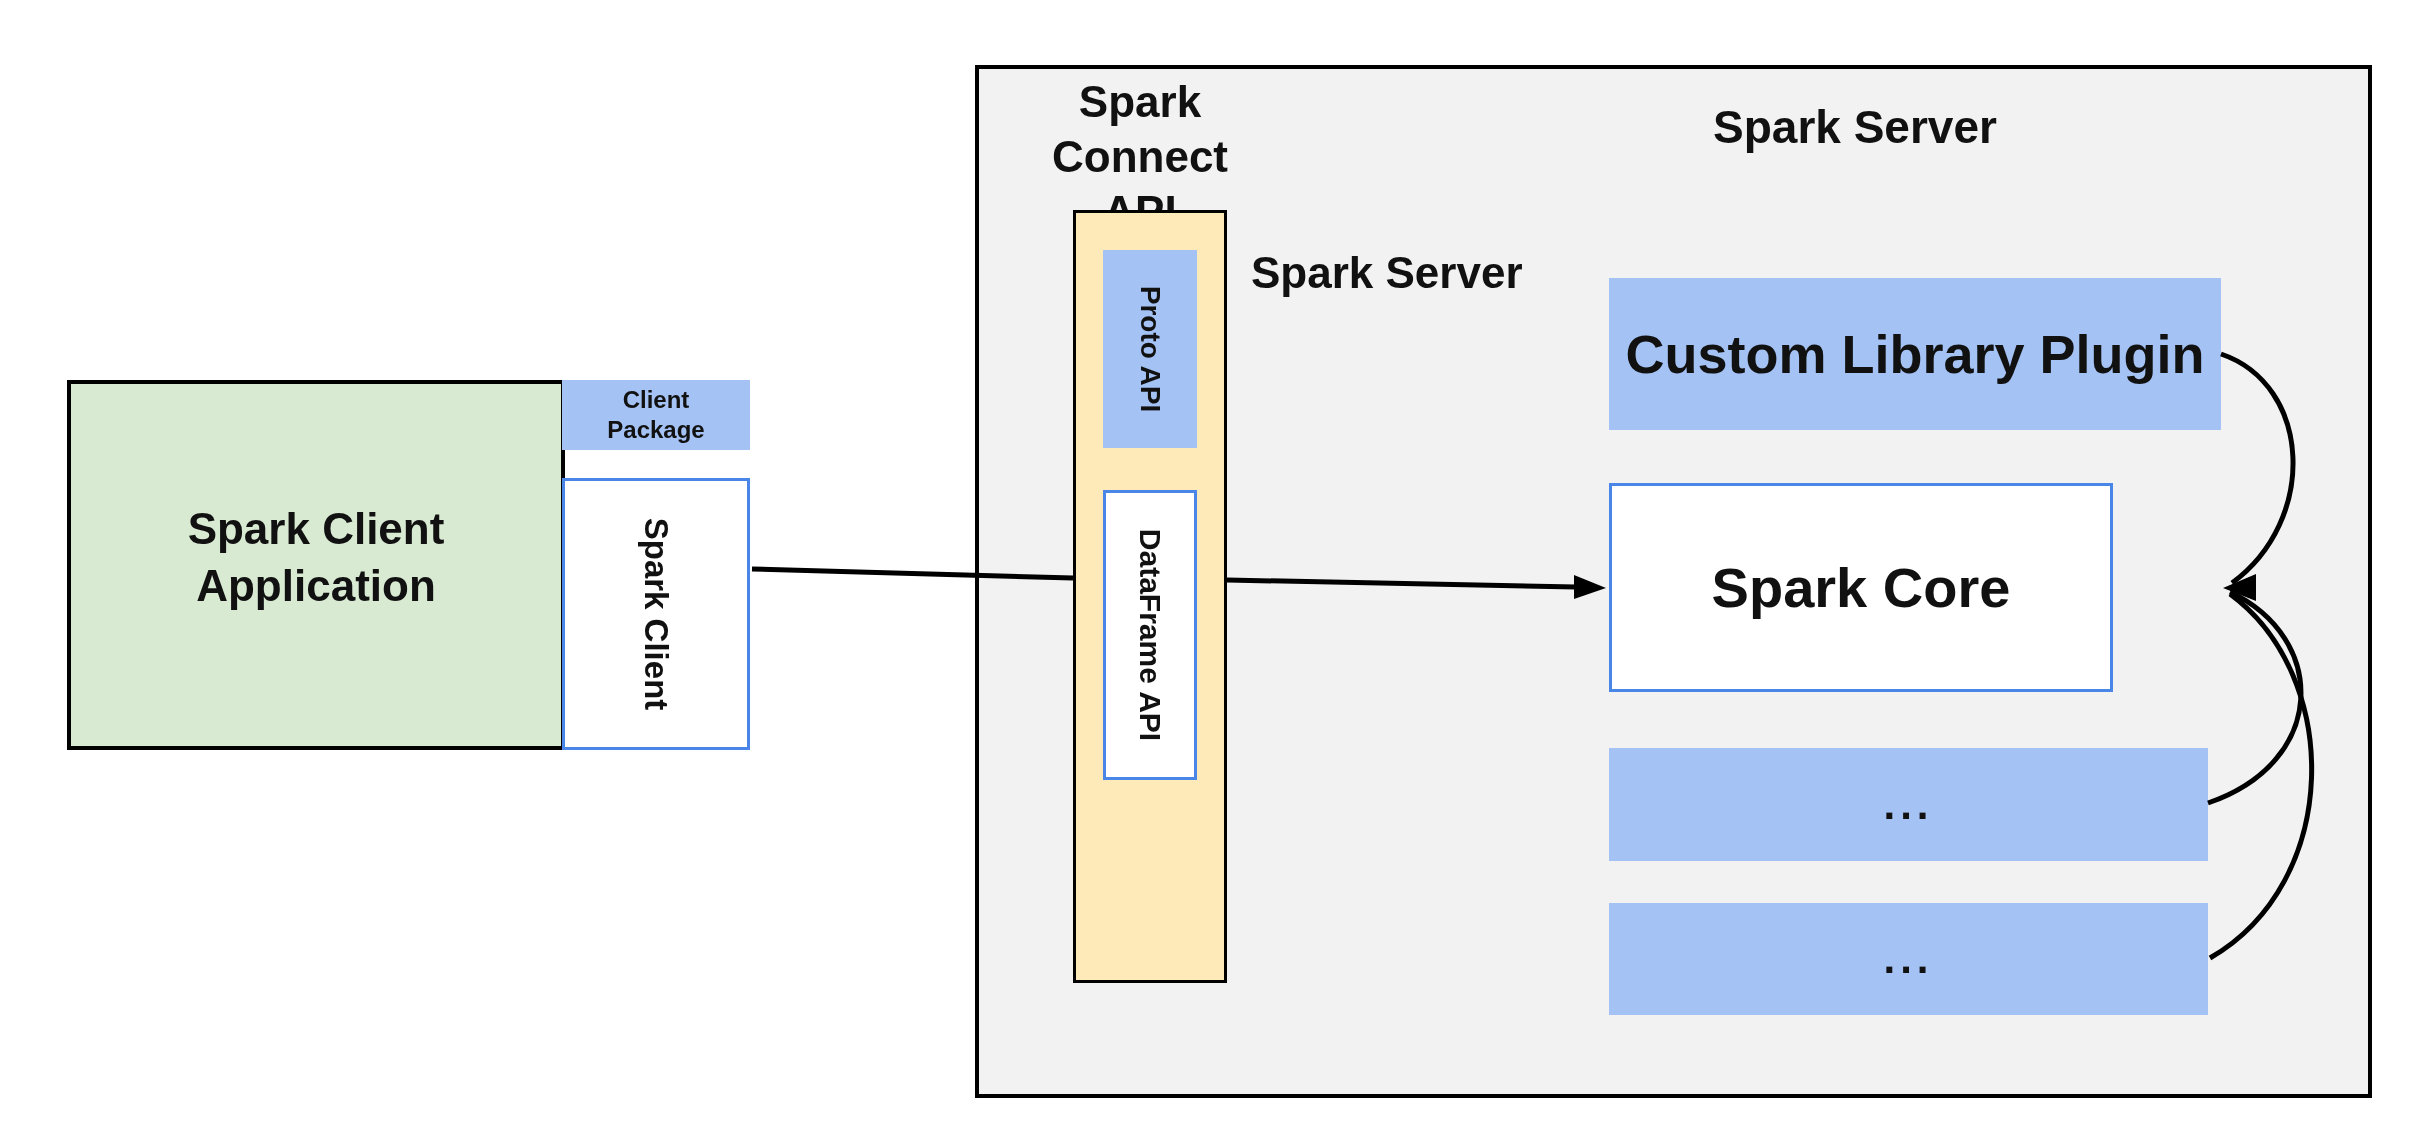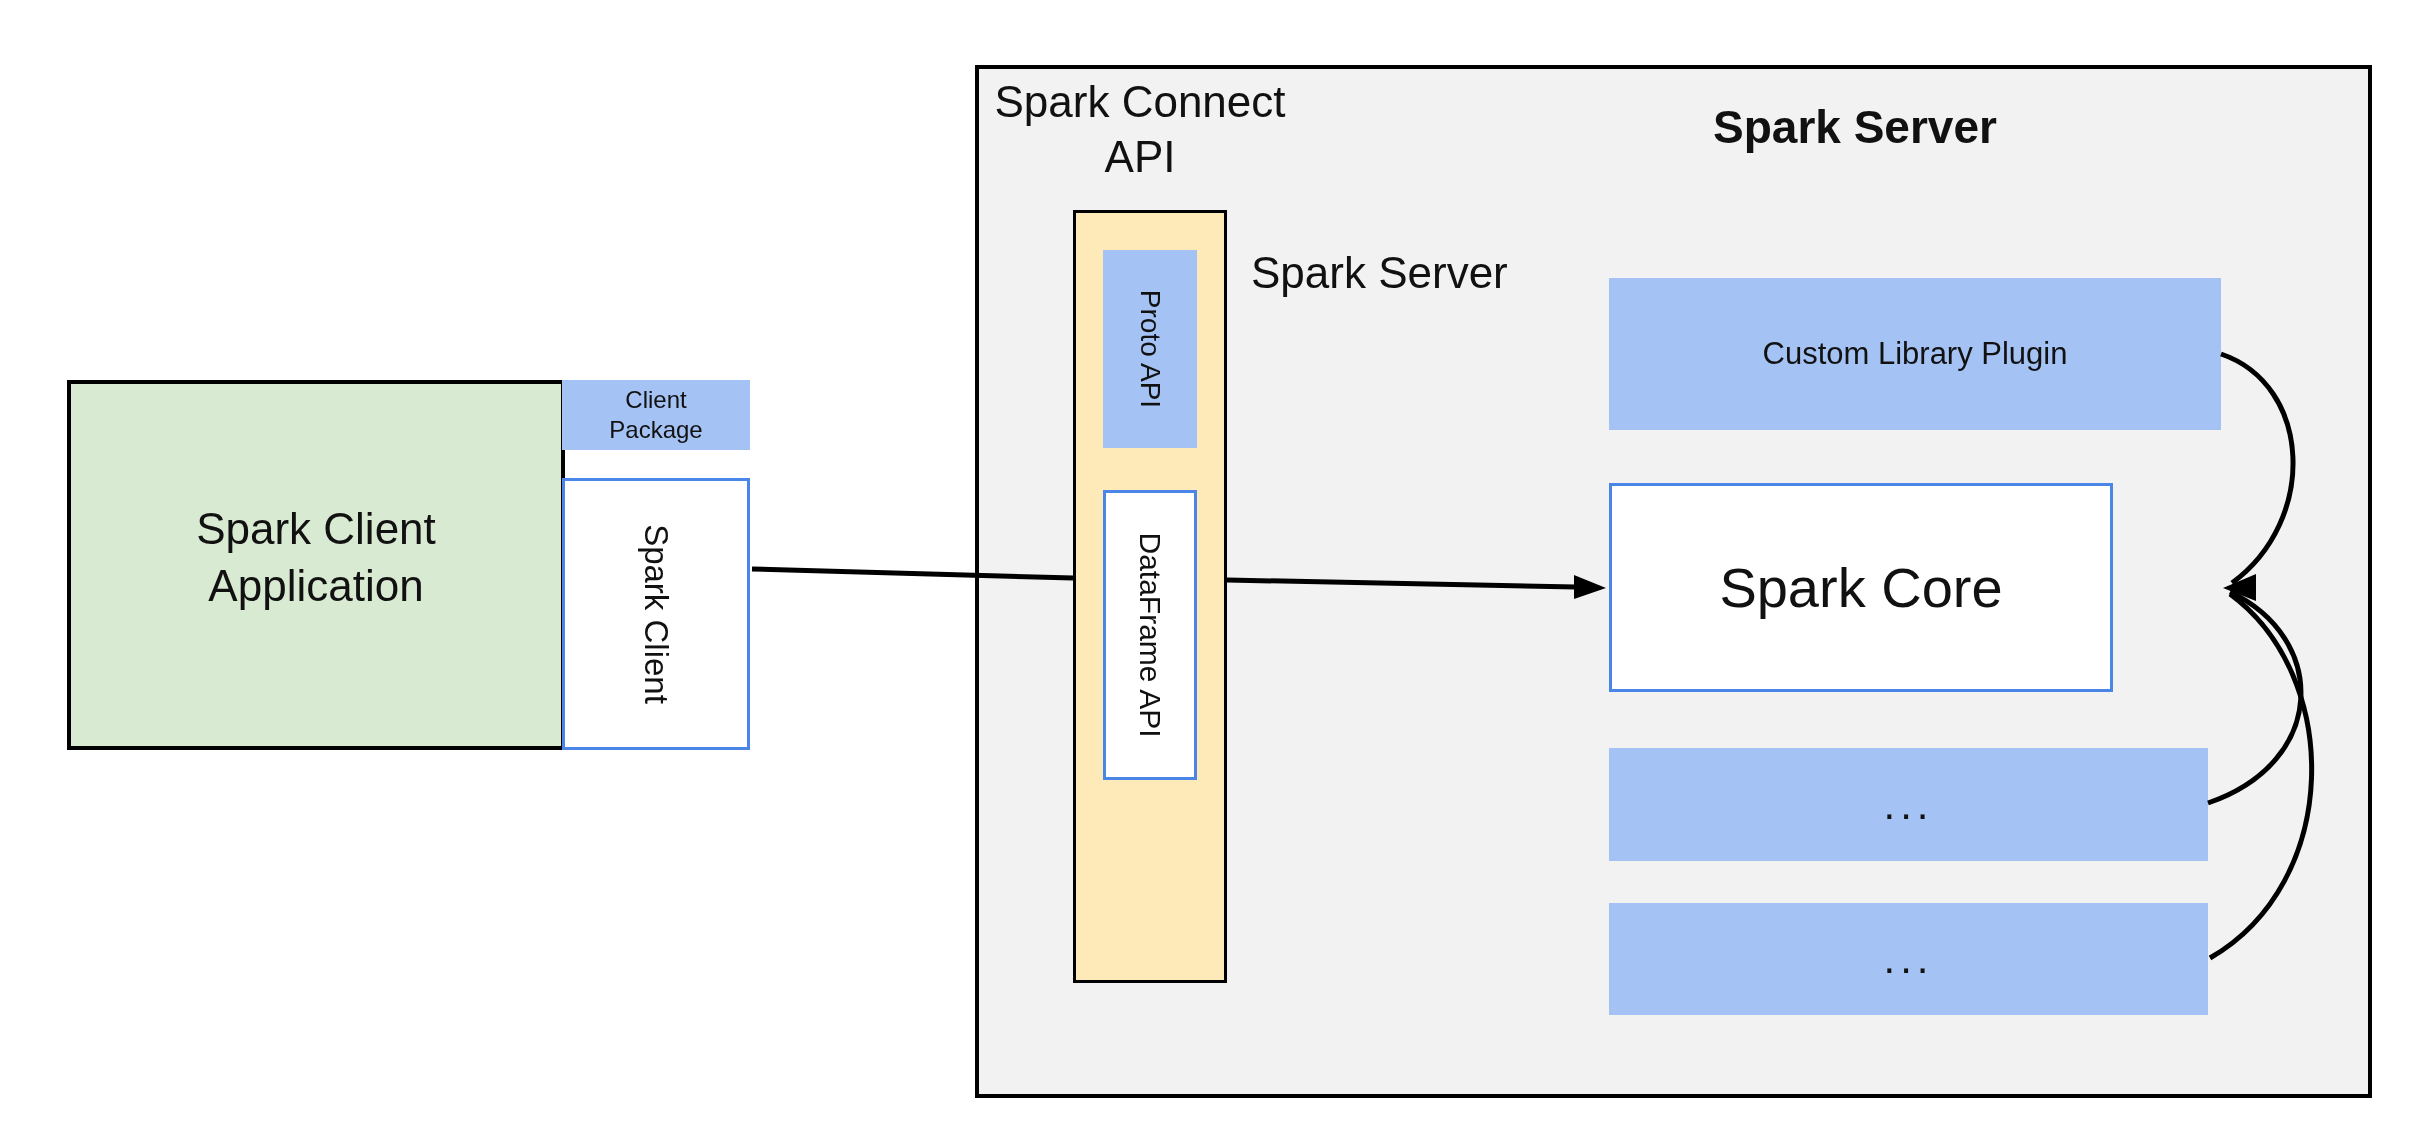--- a/index.html
+++ b/index.html
@@ -11,7 +11,7 @@
     color:#111111;
     overflow:hidden;
   }
-  .abs{position:absolute;box-sizing:border-box;}
+  .abs{position:absolute;box-sizing:border-box;font-weight:bold;}
   .center-flex{display:flex;align-items:center;justify-content:center;}
   .vtext{transform:rotate(90deg);white-space:nowrap;}
 

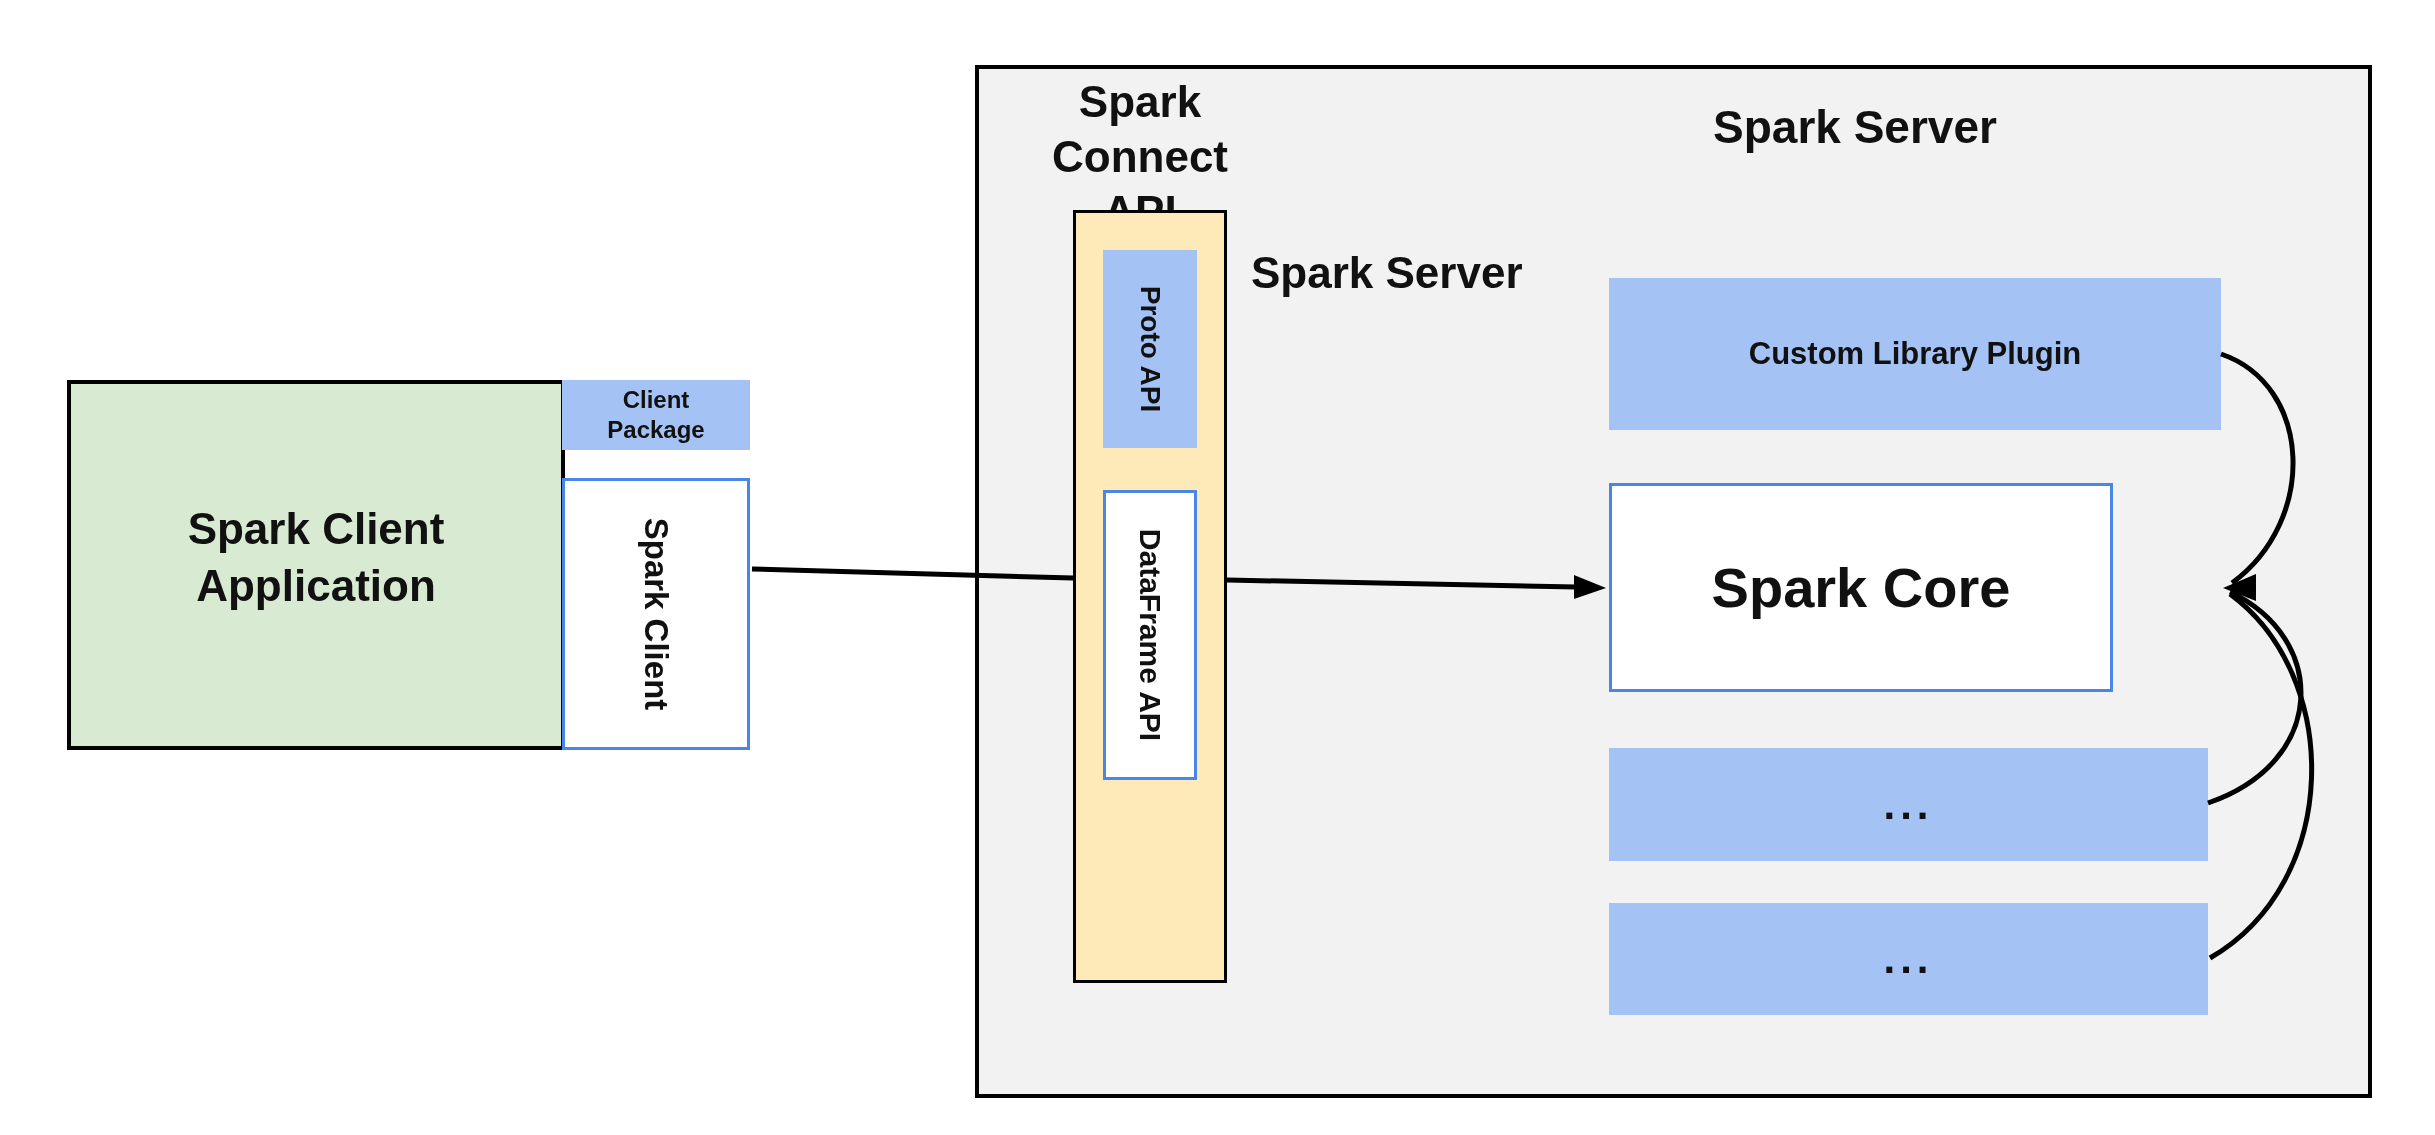--- a/index.html
+++ b/index.html
@@ -77,7 +77,7 @@
   .plugin-box{
     left:1609px;top:278px;width:612px;height:152px;
     background:var(--c-blue_fill);
-    font-size:31px;
+    font-size:54px;
   }
   .core-box{
     left:1609px;top:483px;width:504px;height:209px;

